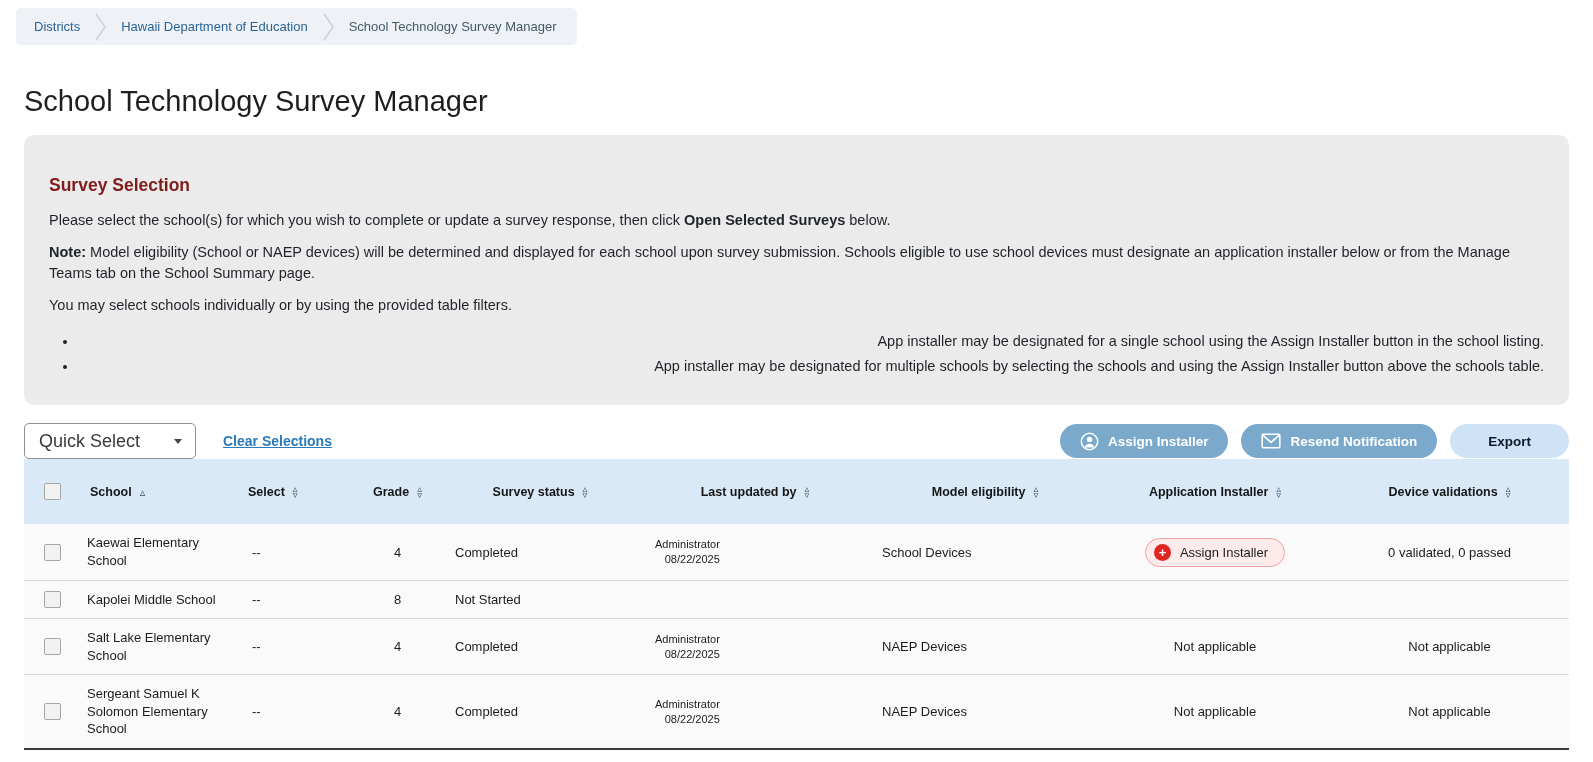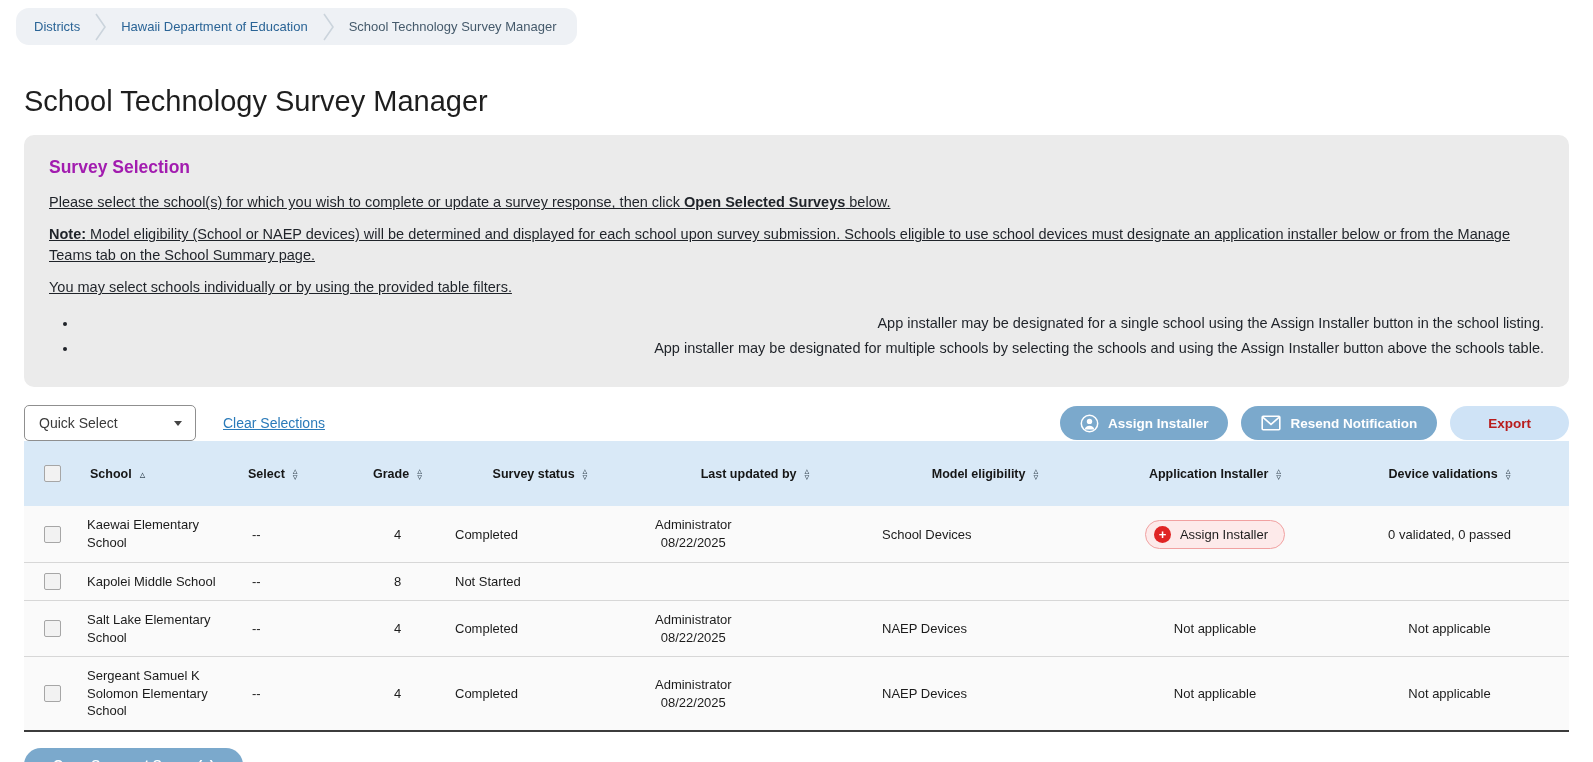--- a/index.html
+++ b/index.html
@@ -17,7 +17,7 @@
   .crumbbar{
     display:inline-flex;align-items:center;gap:14px;
     margin:8px 0 0 16px;height:37px;padding:0 20px 0 18px;
-    background:var(--crumb-bg);border-radius:13px;font-size:13px;
+    background:var(--crumb-bg);border-radius:5px;font-size:13px;
   }
   .crumb{color:var(--crumb-link);text-decoration:none;cursor:pointer;}
   .crumb.current{color:#455A6B;cursor:default;}

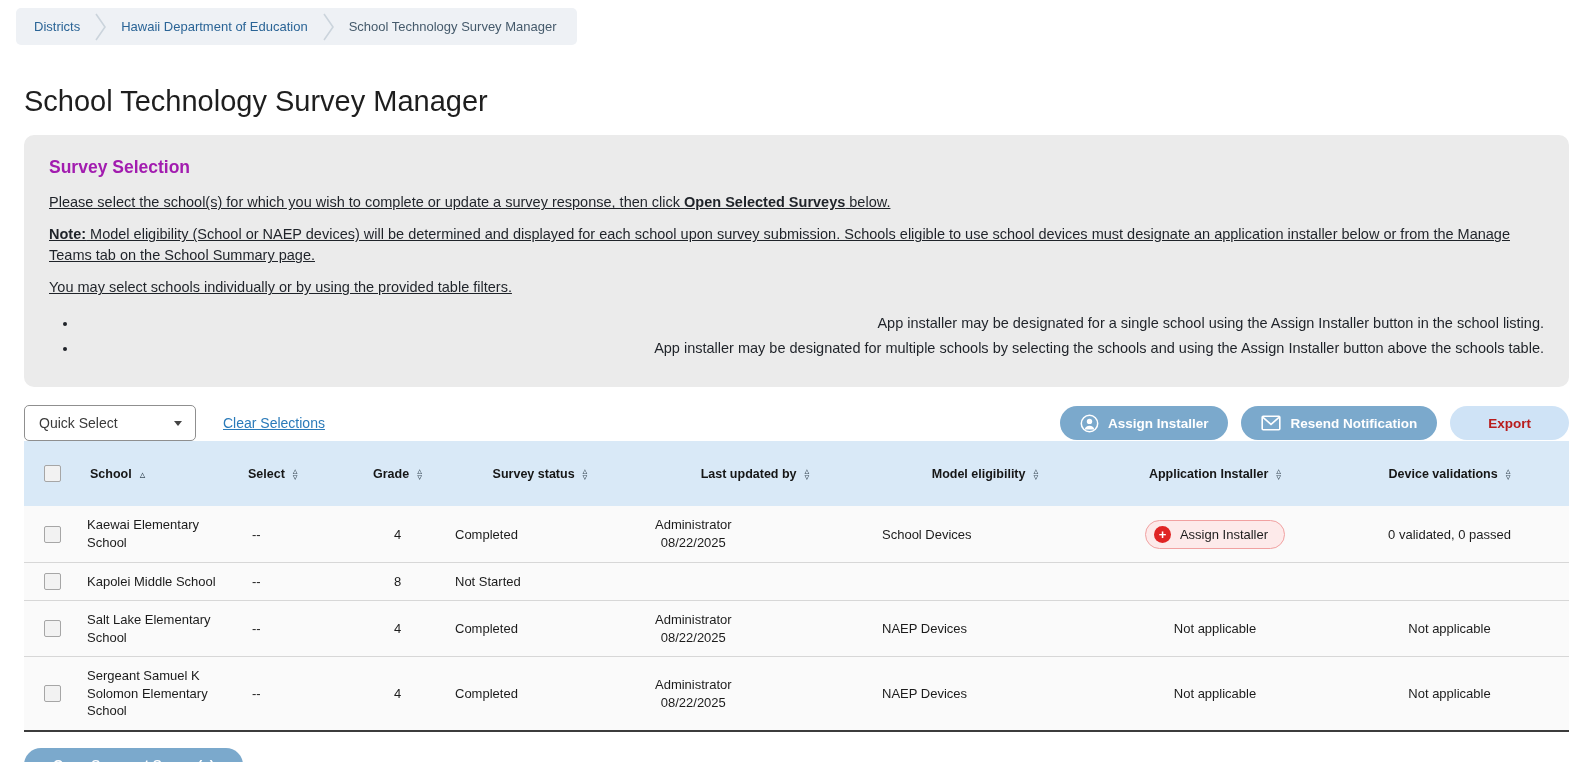--- a/index.html
+++ b/index.html
@@ -29,7 +29,7 @@
     margin:17px 24px 0 24px;background:var(--panel);border-radius:10px;
     padding:20px 25px 24px 25px;font-size:14.5px;line-height:1.45;color:#1f2329;
   }
-  .panel h2{margin:0 0 12px 0;font-size:17.5px;font-weight:700;color:#a21caf;}
+  .panel h2{margin:18px 0 12px 0;font-size:17.5px;font-weight:700;color:#7f1d1d;}
   .panel p{margin:11px 0;text-decoration:underline;}
   .panel ul{margin:15px 0 0 0;padding-left:29px;}
   .panel li{margin:4px 0;text-align:right;}

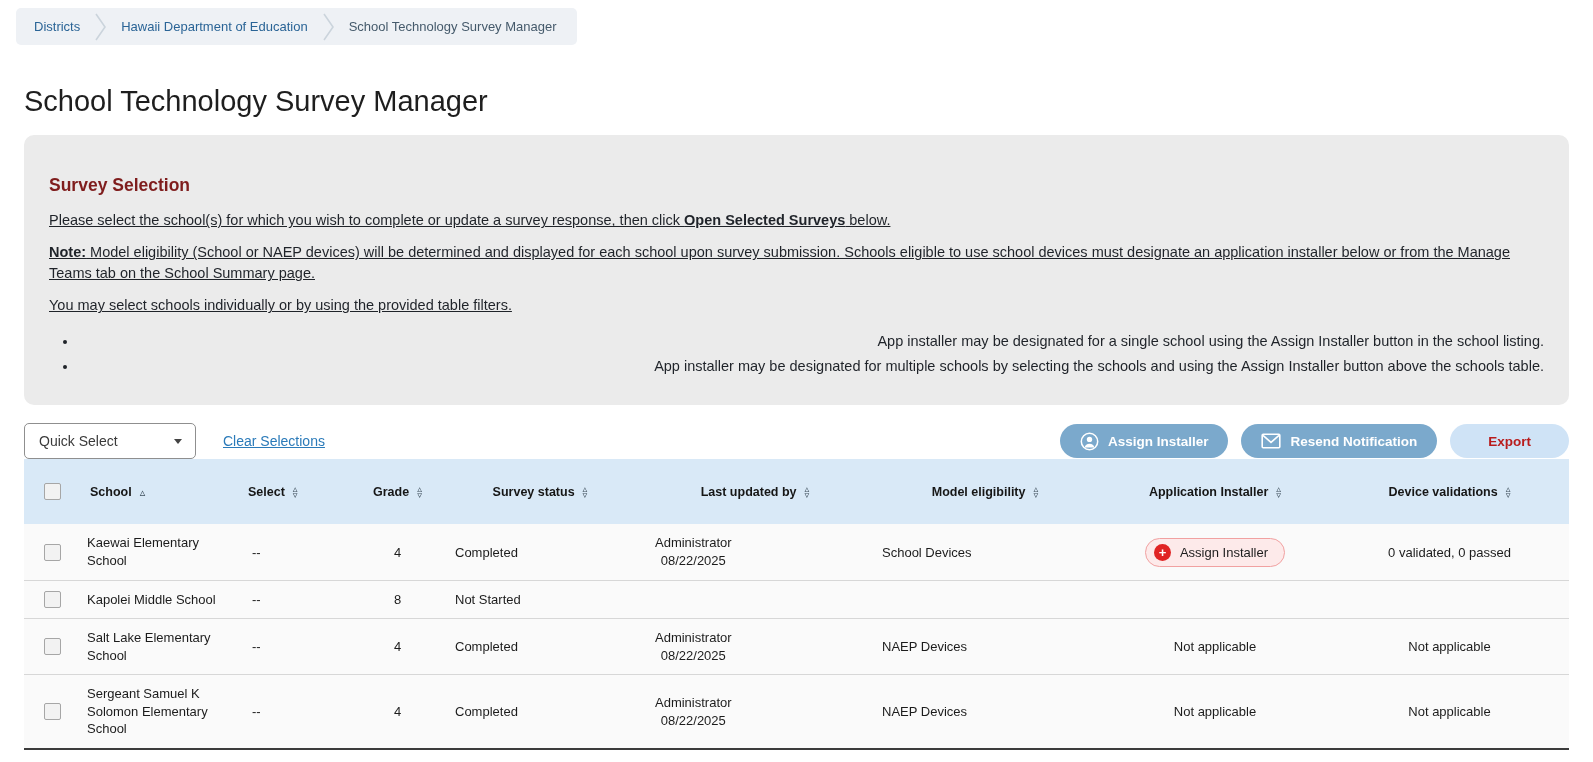--- a/index.html
+++ b/index.html
@@ -30,7 +30,7 @@
     padding:20px 25px 24px 25px;font-size:14.5px;line-height:1.45;color:#1f2329;
   }
   .panel h2{margin:18px 0 12px 0;font-size:17.5px;font-weight:700;color:#7f1d1d;}
-  .panel p{margin:11px 0;text-decoration:underline;}
+  .panel p{margin:11px 0;}
   .panel ul{margin:15px 0 0 0;padding-left:29px;}
   .panel li{margin:4px 0;text-align:right;}
   

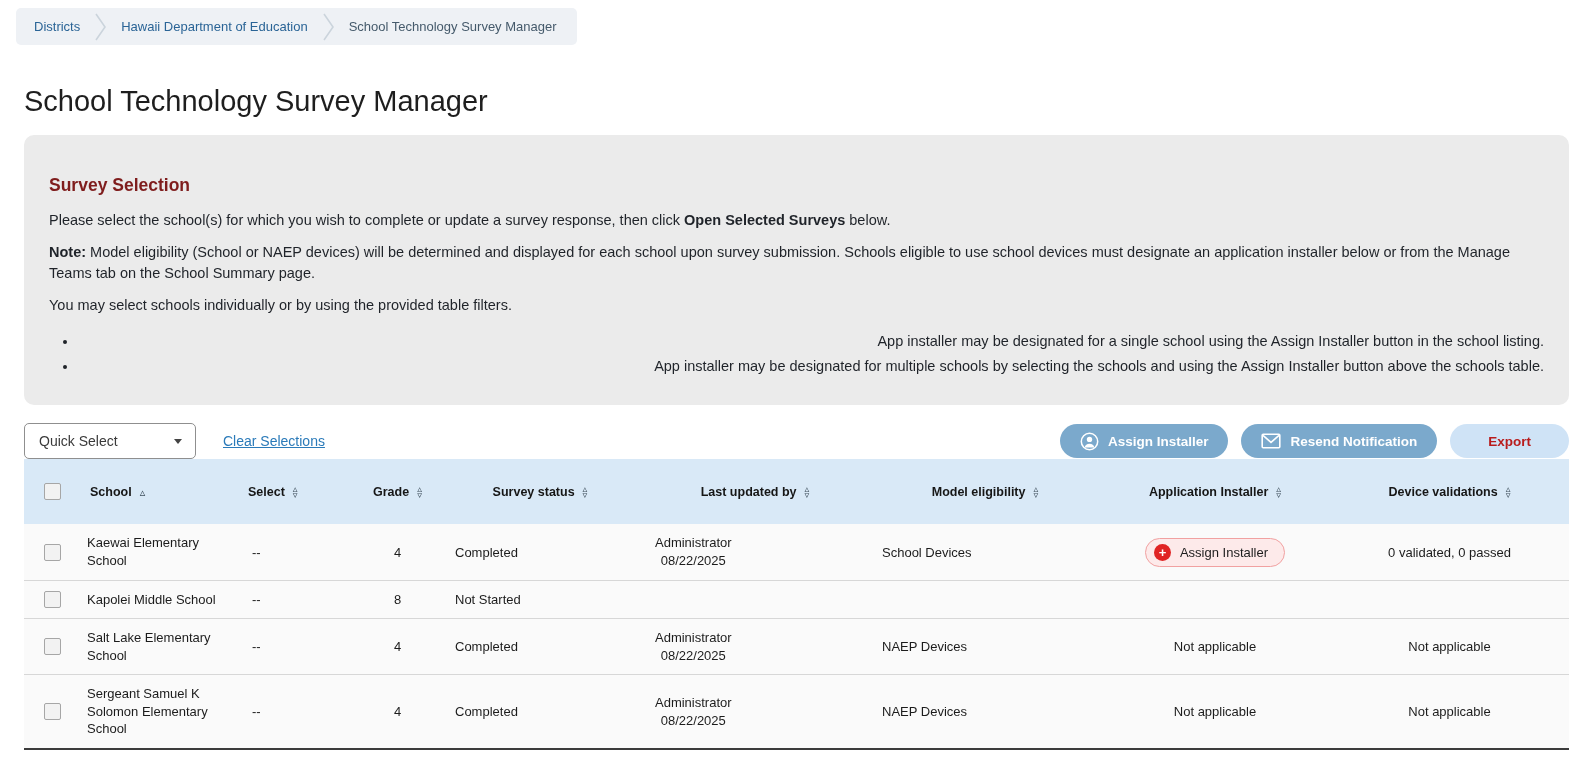--- a/index.html
+++ b/index.html
@@ -38,7 +38,7 @@
   .quick-select{
     width:172px;height:36px;border:1.5px solid #8F8F8F;border-radius:5px;background:#fff;
     display:flex;align-items:center;justify-content:space-between;
-    padding:0 13px 0 14px;font-size:14px;color:#3a3a3a;cursor:pointer;
+    padding:0 13px 0 14px;font-size:18px;color:#3a3a3a;cursor:pointer;
   }
   .caret-down{width:0;height:0;border-left:4.5px solid transparent;border-right:4.5px solid transparent;border-top:5.5px solid #444;}
   .clear-link{margin-left:27px;font-size:14px;font-weight:400;color:var(--link);text-decoration:underline;cursor:pointer;}

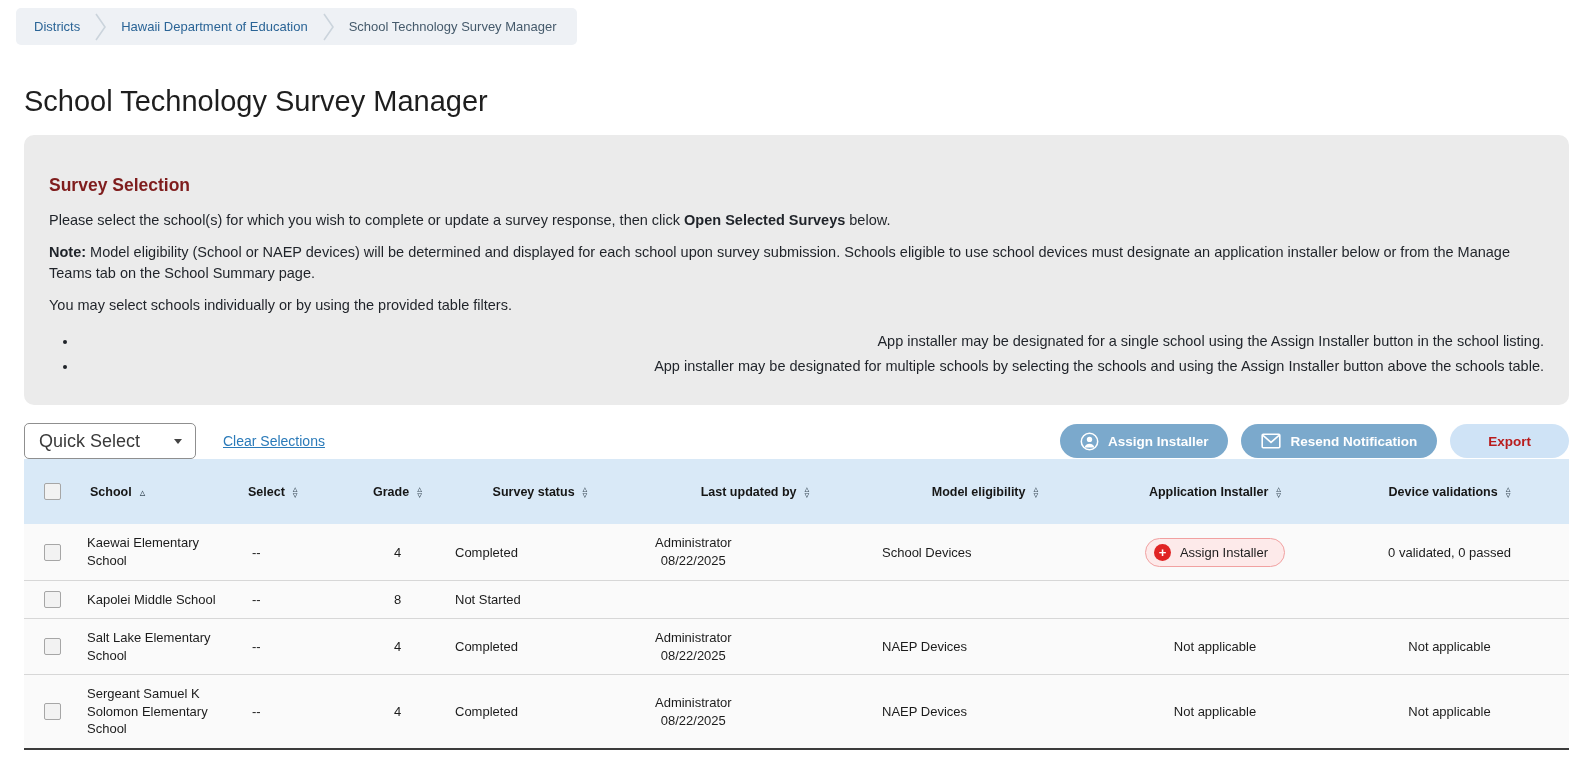--- a/index.html
+++ b/index.html
@@ -41,7 +41,7 @@
     padding:0 13px 0 14px;font-size:18px;color:#3a3a3a;cursor:pointer;
   }
   .caret-down{width:0;height:0;border-left:4.5px solid transparent;border-right:4.5px solid transparent;border-top:5.5px solid #444;}
-  .clear-link{margin-left:27px;font-size:14px;font-weight:400;color:var(--link);text-decoration:underline;cursor:pointer;}
+  .clear-link{margin-left:27px;font-size:14px;font-weight:700;color:var(--link);text-decoration:underline;cursor:pointer;}
   .toolbar .spacer{flex:1;}
   .btn{
     display:inline-flex;align-items:center;justify-content:center;gap:9px;border:none;cursor:pointer;

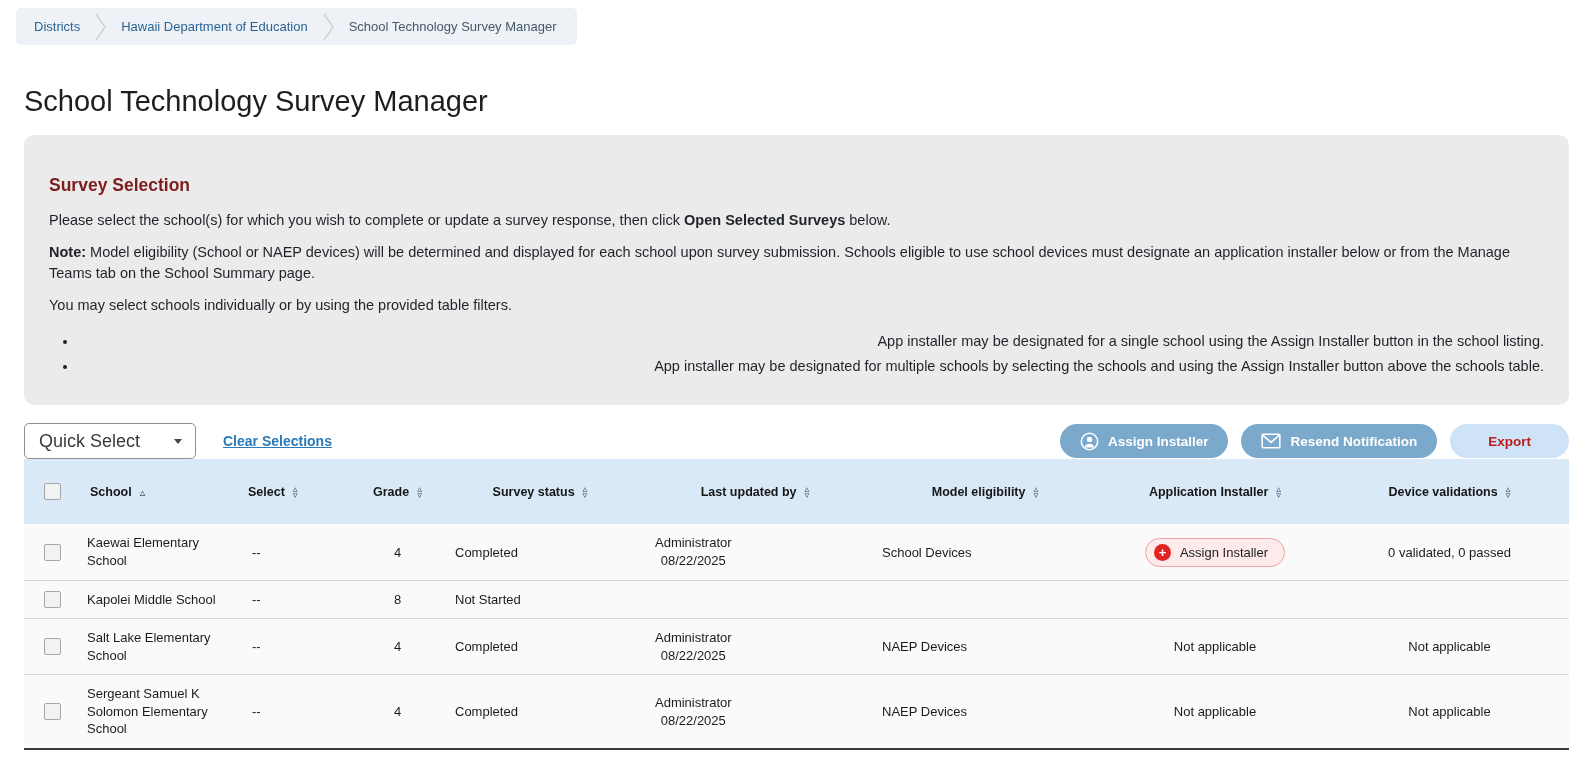--- a/index.html
+++ b/index.html
@@ -48,7 +48,7 @@
     height:34px;border-radius:17px;padding:0 20px;font-family:inherit;
     font-size:13.5px;font-weight:700;color:#fff;background:var(--accent);margin-left:13px;
   }
-  .btn.light{background:var(--accent-light);color:#b91c1c;padding:0 38px;}
+  .btn.light{background:var(--accent-light);color:#0f172a;padding:0 38px;}
   
   .grid{margin:18px 24px 0 24px;border-collapse:collapse;width:1545px;table-layout:fixed;}
   .grid thead th{

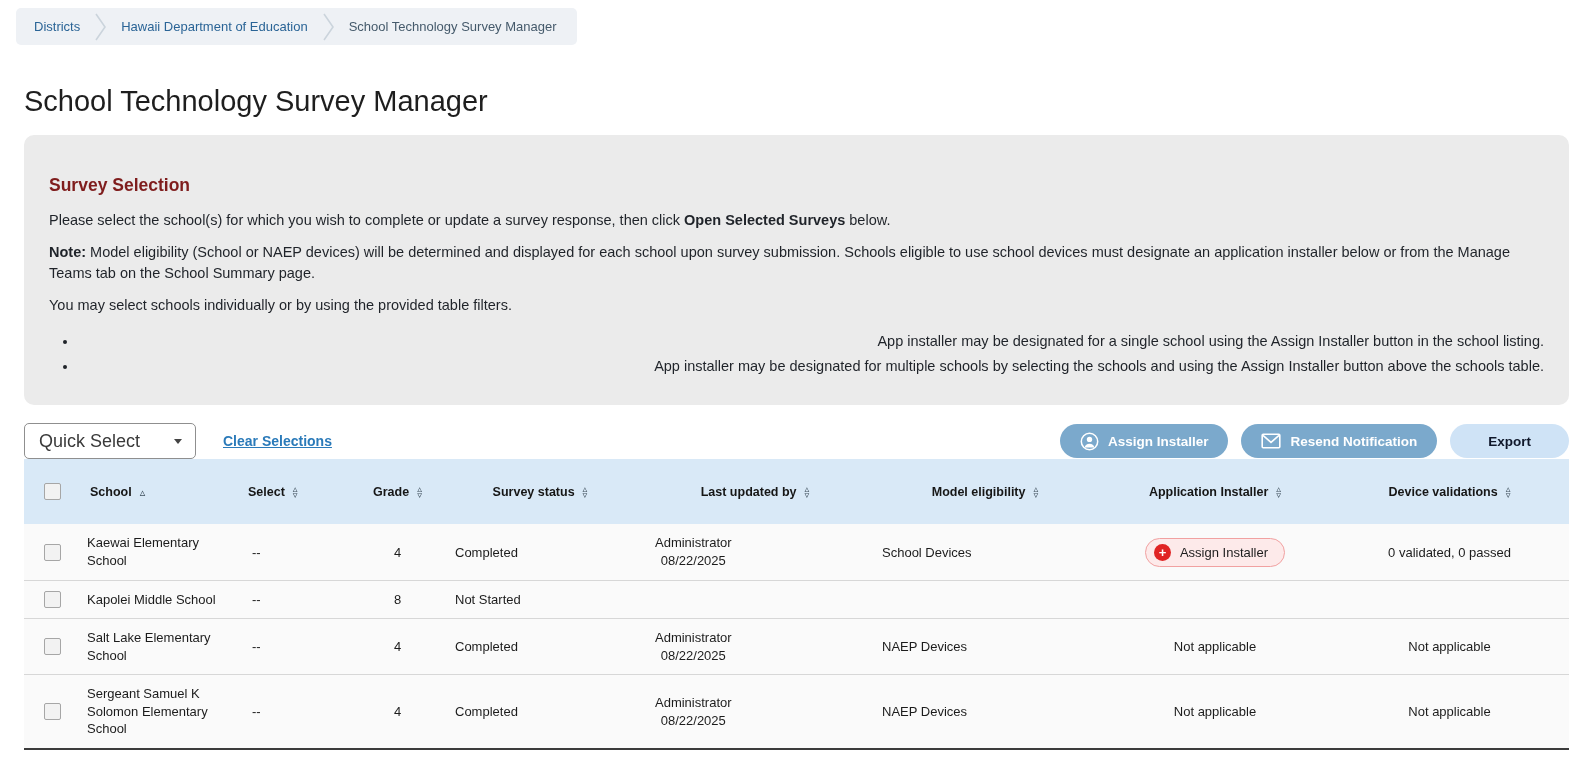--- a/index.html
+++ b/index.html
@@ -75,7 +75,7 @@
   .sort.asc{font-size:11px;line-height:11px;}
   .sort.both{flex-direction:column;font-size:9.5px;line-height:6px;position:relative;top:-1px;}
   .sort i{font-style:normal;}
-  .updated-wrap{display:inline-block;text-align:center;font-size:13px;line-height:1.35;}
+  .updated-wrap{display:inline-block;text-align:right;font-size:11px;line-height:1.35;}
   .assign-pill{
     display:inline-flex;align-items:center;gap:9px;cursor:pointer;
     background:var(--pill-bg);border:1px solid var(--pill-border);border-radius:16px;

